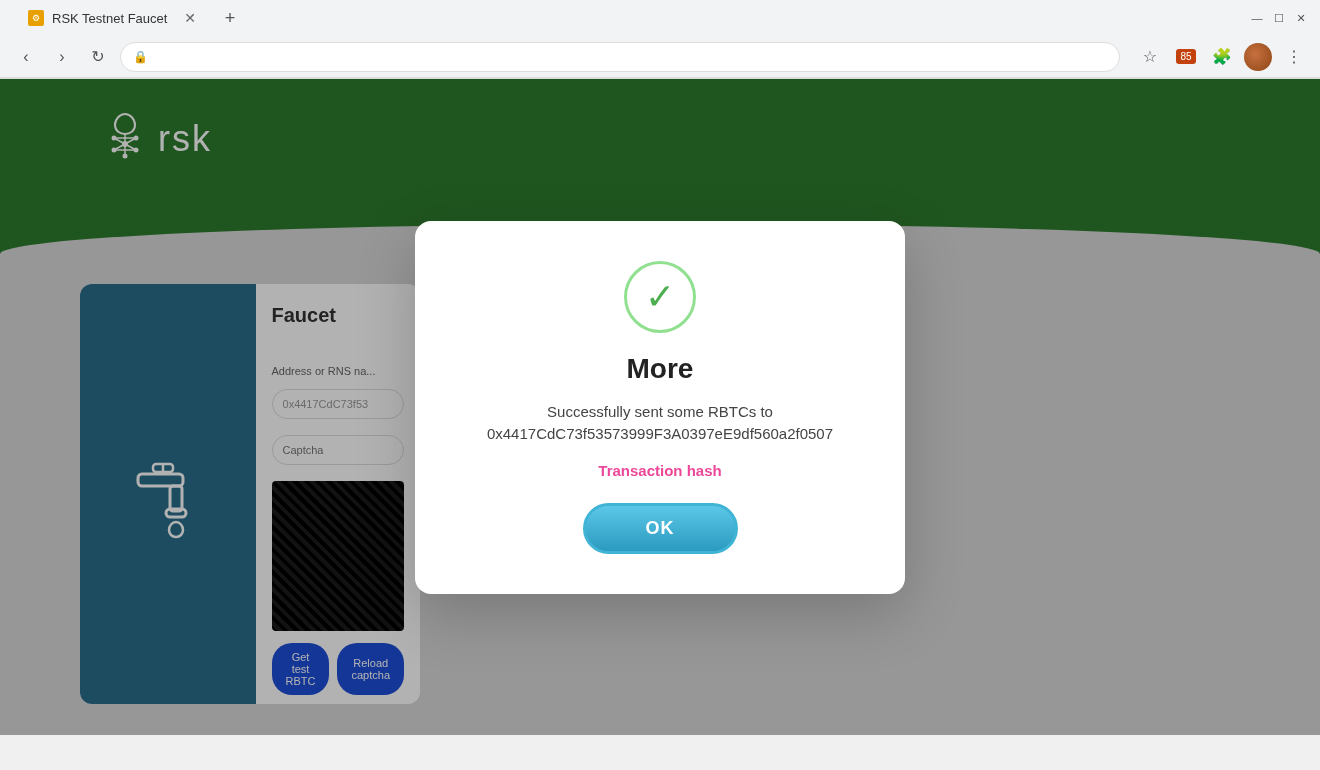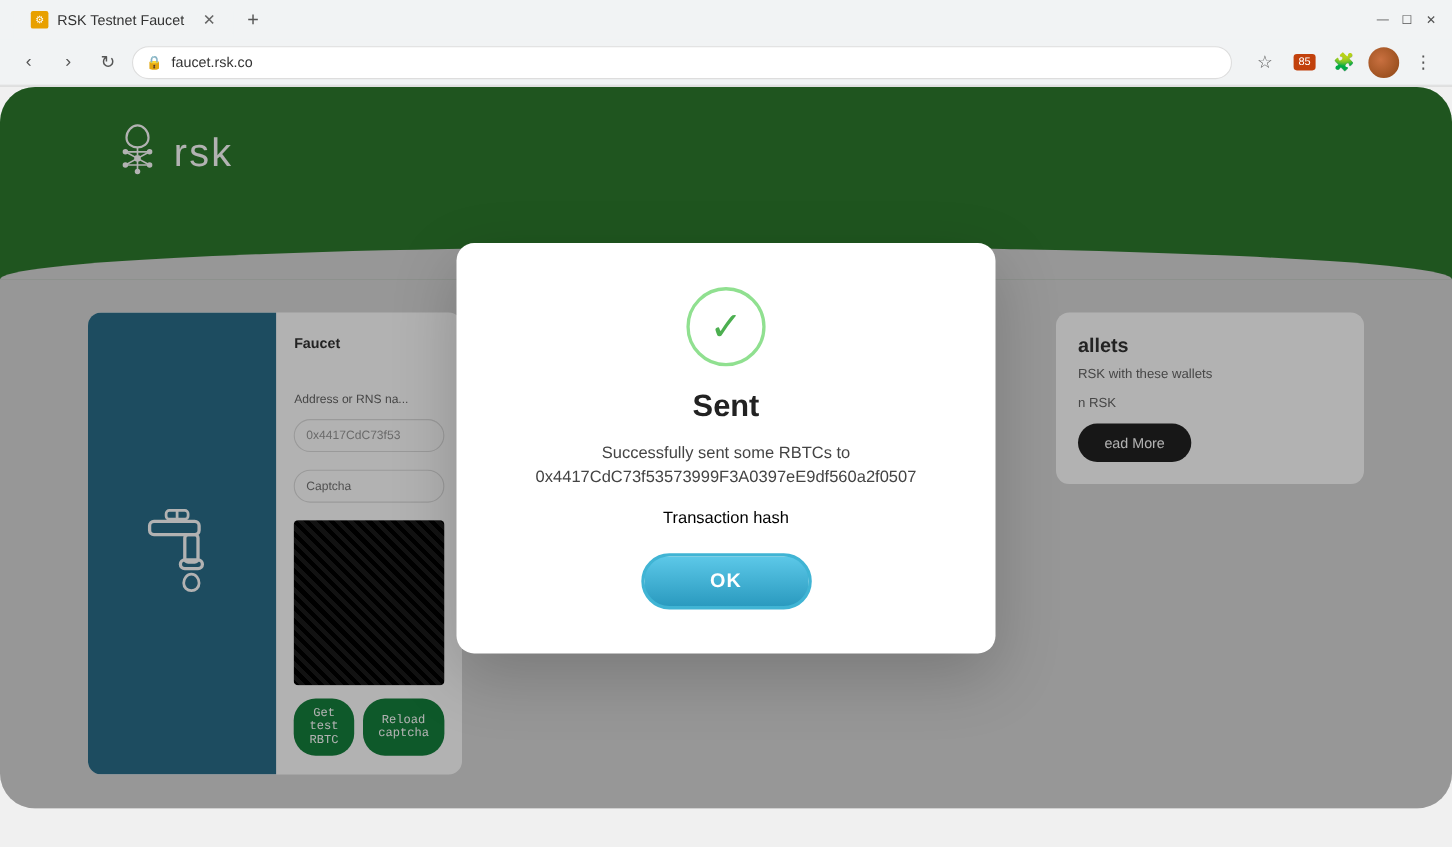--- a/index.html
+++ b/index.html
@@ -384,7 +384,6 @@
     <div class="nav-btn">↻</div>
     <div class="url-bar">
       <span class="url-lock">🔒</span>
-      <span class="url-text">faucet.rsk.co</span>
     </div>
     <div class="toolbar-icons">
       <div class="toolbar-icon">☆</div>

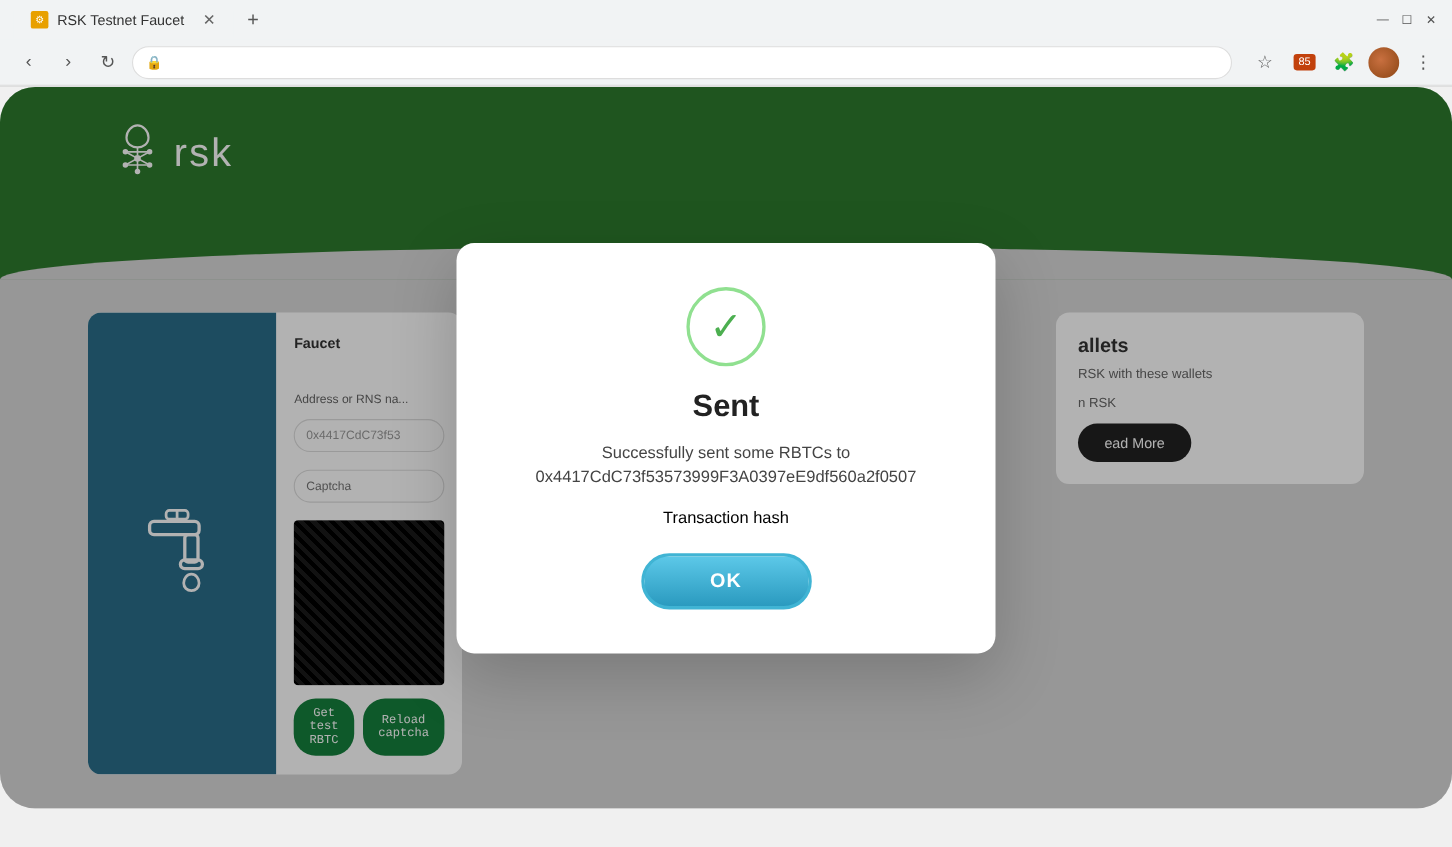--- a/index.html
+++ b/index.html
@@ -139,7 +139,6 @@
       position: relative;
       background: #d8d8d8;
       overflow: hidden;
-      border-radius: 32px;
     }
 
     

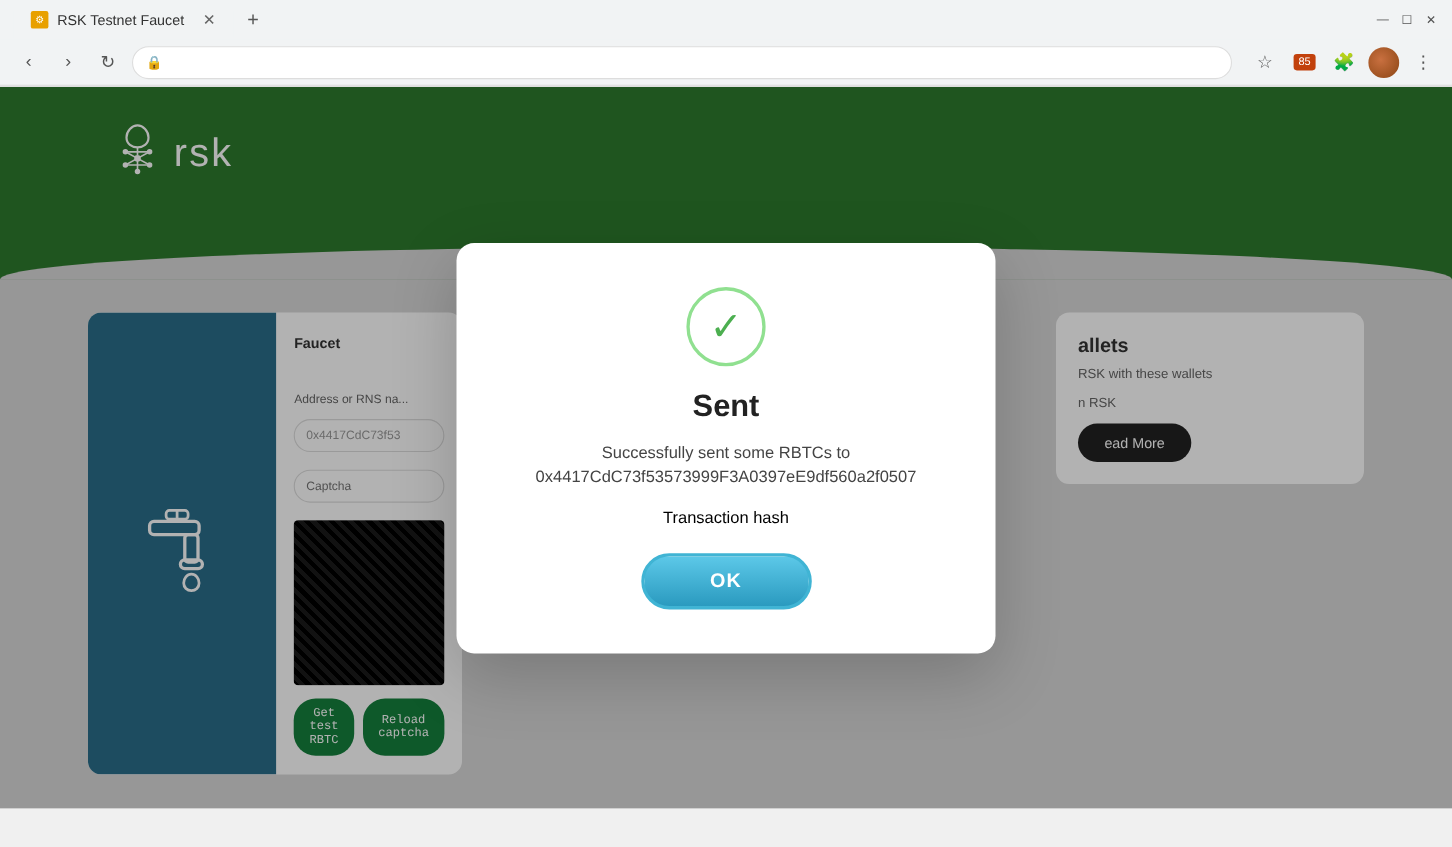--- a/index.html
+++ b/index.html
@@ -210,7 +210,7 @@
       padding: 20px 16px;
     }
     .faucet-title {
-      font-size: 13px;
+      font-size: 20px;
       font-weight: 700;
       color: #333;
       margin-bottom: 4px;

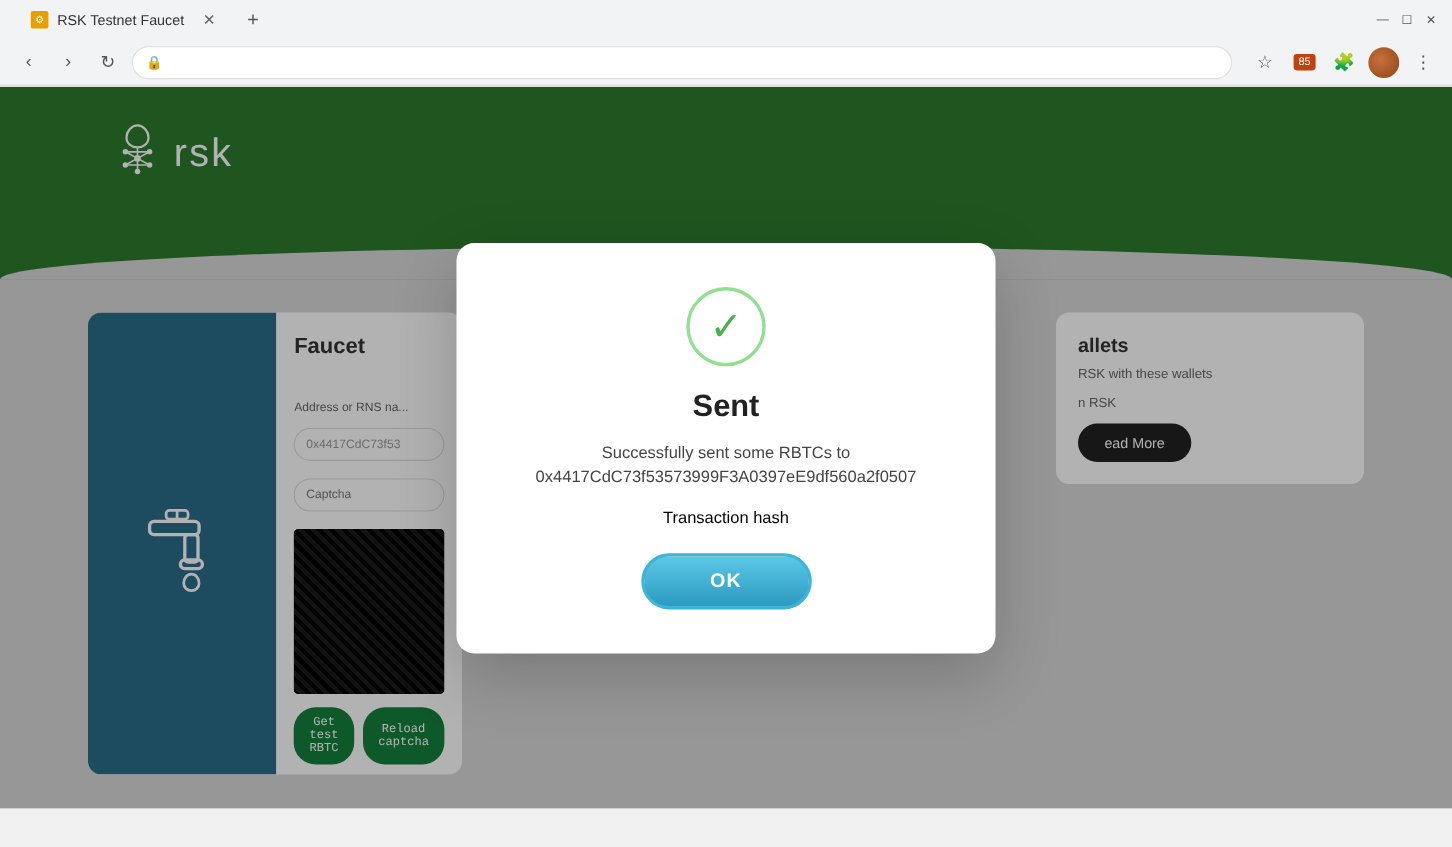--- a/index.html
+++ b/index.html
@@ -459,12 +459,6 @@
       </div>
     </div>
 
-    <div class="wallets-card">
-      <div class="wallets-title">allets</div>
-      <div class="wallets-text">RSK with these wallets</div>
-      <div class="wallets-text">n RSK</div>
-      <button class="read-more-btn">ead More</button>
-    </div>
 
   </div>
 

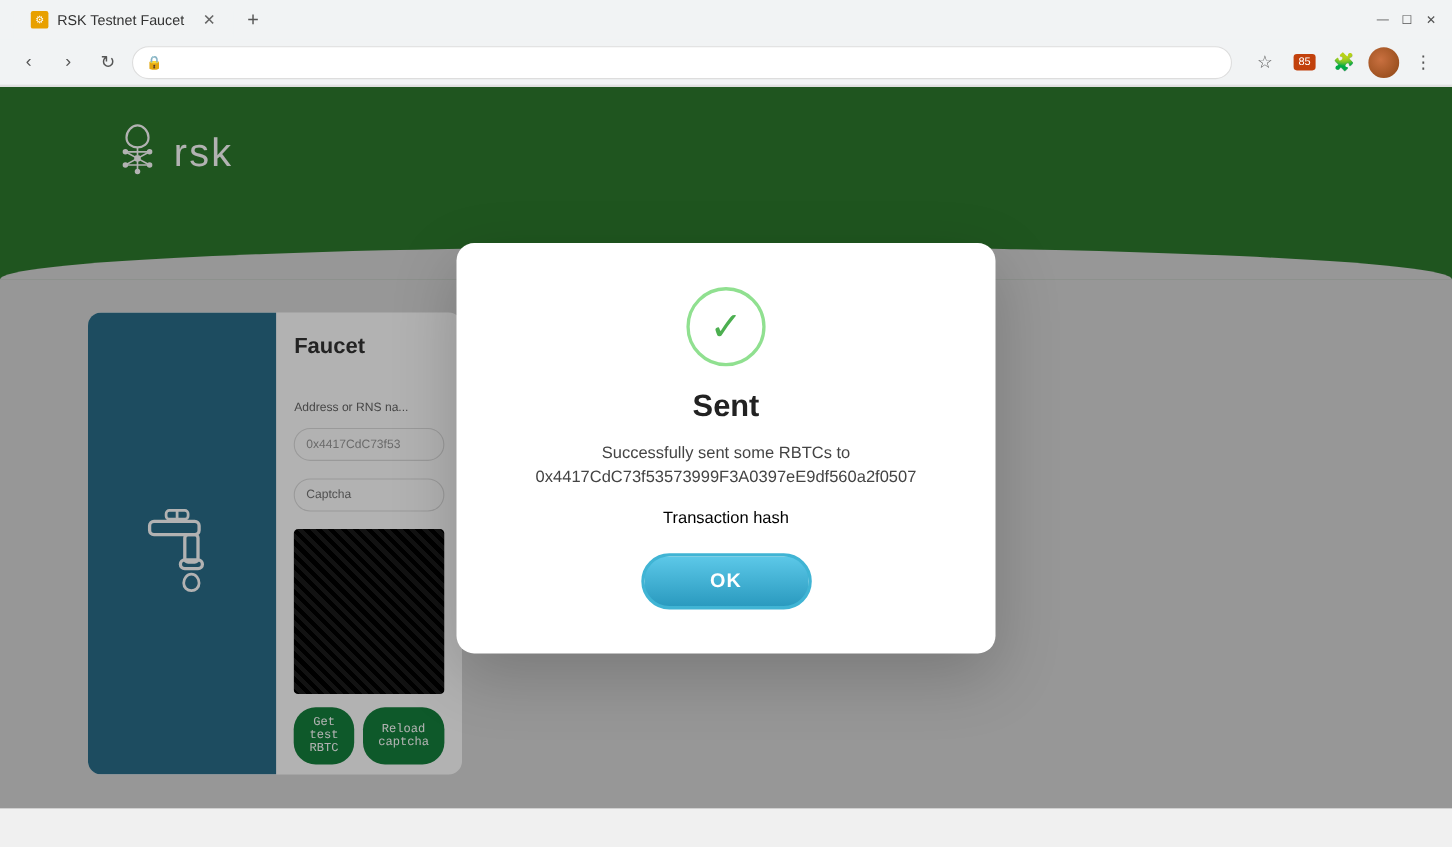--- a/index.html
+++ b/index.html
@@ -469,7 +469,7 @@
         <span class="checkmark">✓</span>
       </div>
 
-      <div class="modal-title">Sent</div>
+      <div class="modal-title">More</div>
 
       <div class="modal-message">
         <span>Successfully sent some RBTCs to</span>

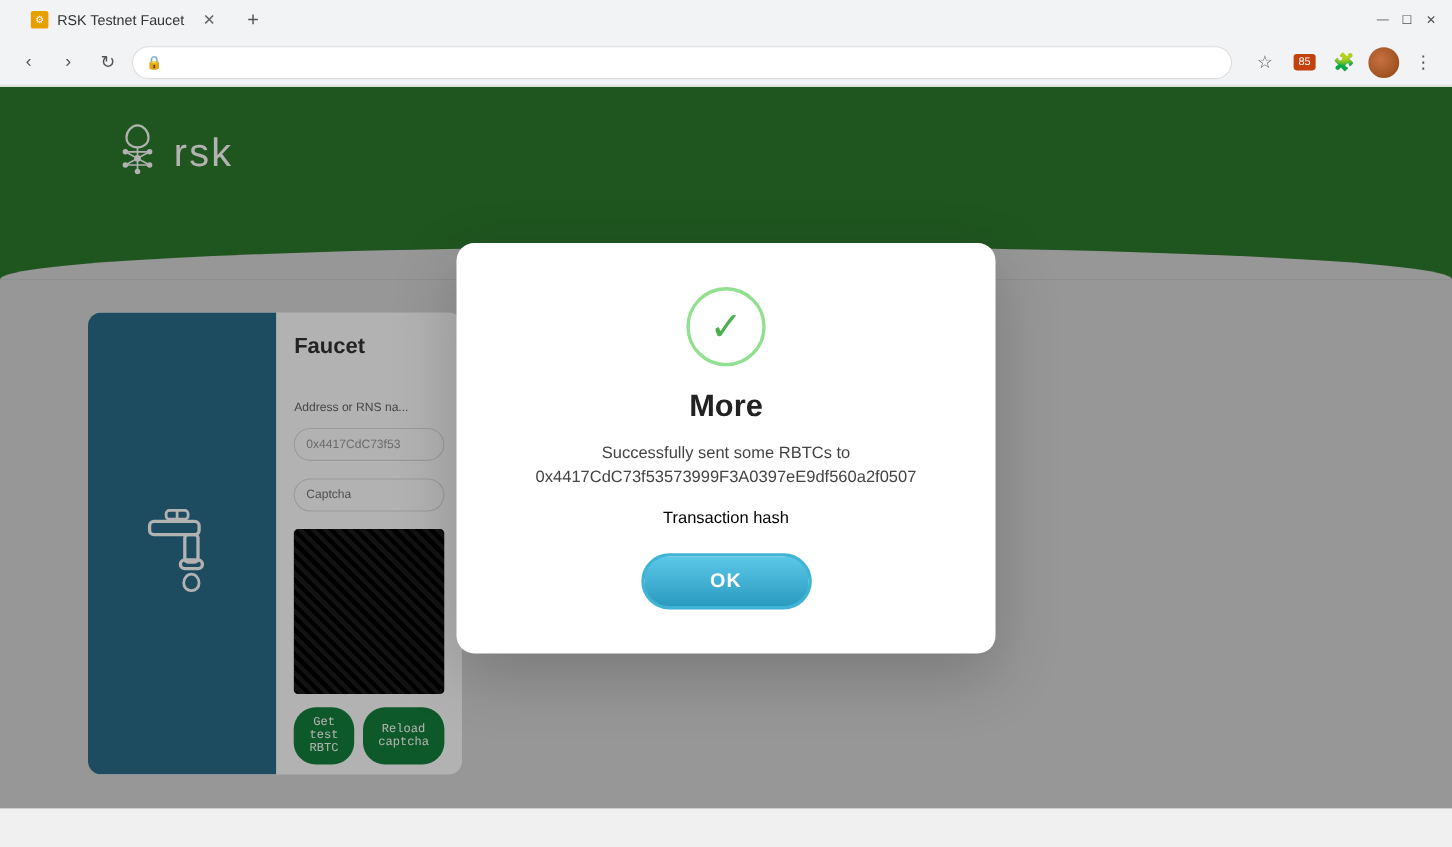--- a/index.html
+++ b/index.html
@@ -340,9 +340,10 @@
     }
     .modal-tx-hash {
       font-size: 15px;
-      color: #000000;
+      color: #ec4899;
       text-decoration: none;
       cursor: pointer;
+      font-weight: bold;
     }
     .modal-ok-btn {
       margin-top: 8px;

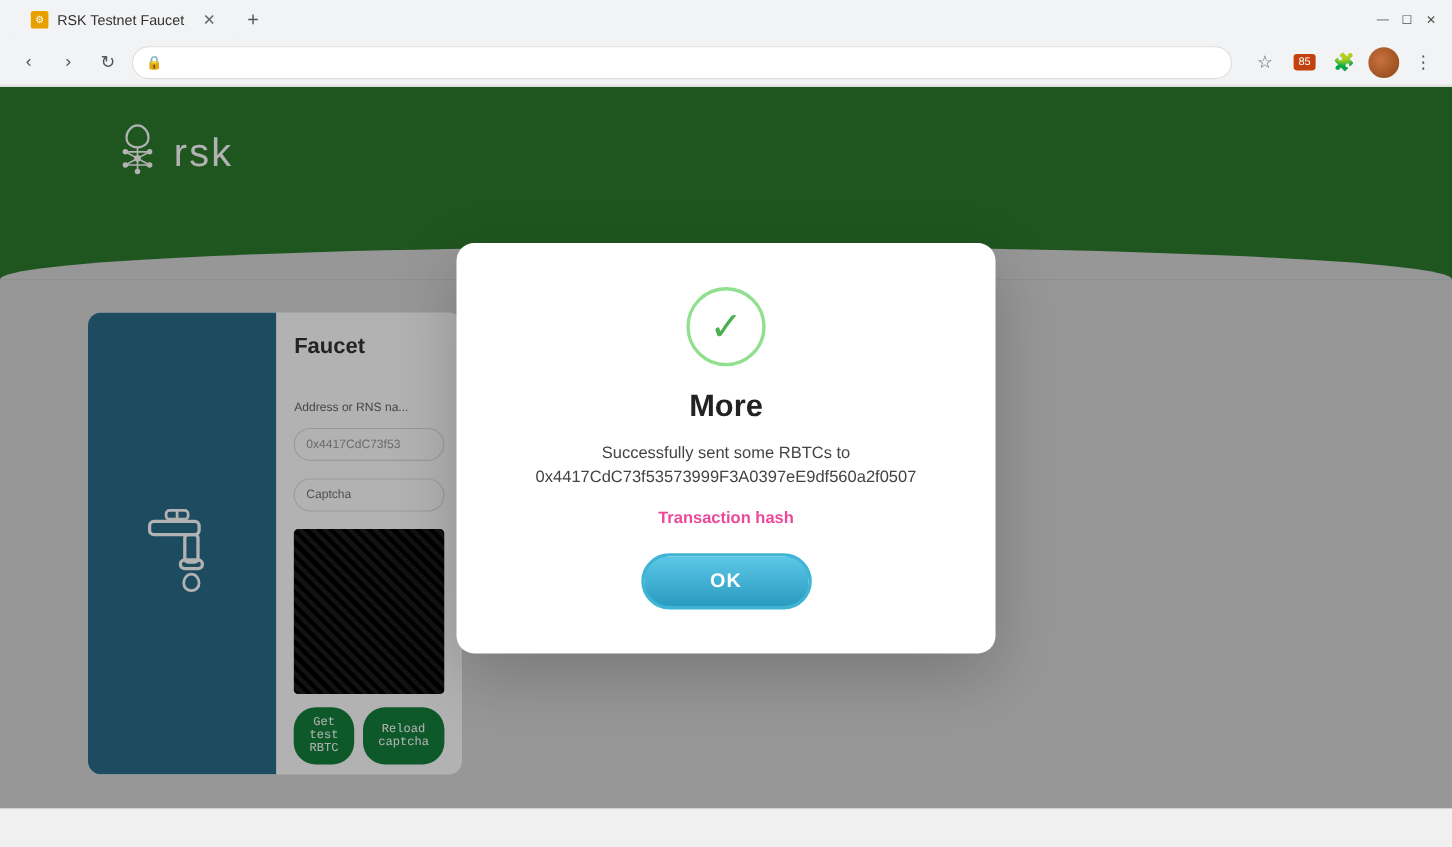--- a/index.html
+++ b/index.html
@@ -250,11 +250,10 @@
       padding: 8px 14px;
       border-radius: 20px;
       border: none;
-      background: #15803d;
+      background: #1d4ed8;
       color: white;
       font-size: 11px;
       cursor: pointer;
-      font-family: Liberation Mono, monospace;
     }
 
     

